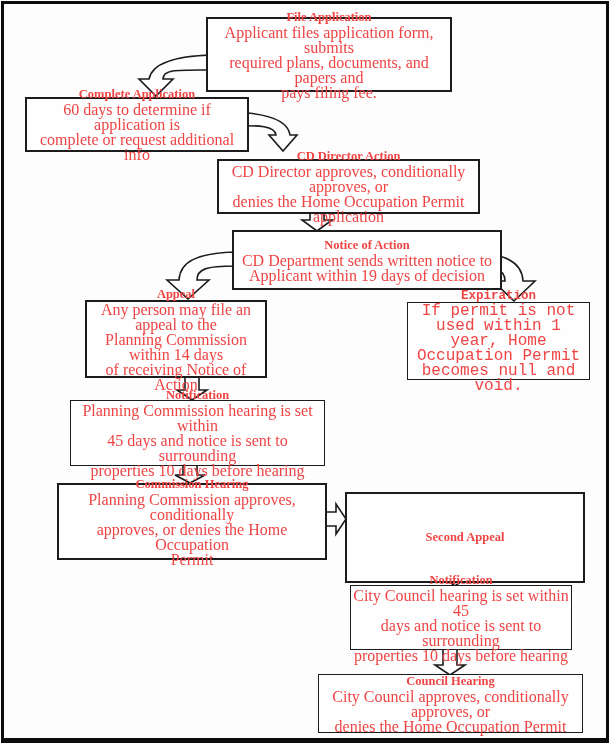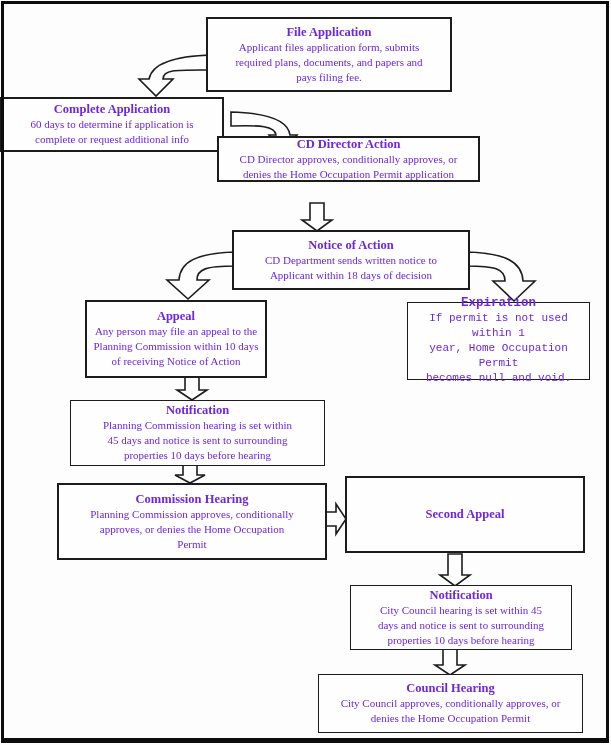--- a/index.html
+++ b/index.html
@@ -5,7 +5,7 @@
   html,body{margin:0;padding:0;background:#fff;}
   #canvas{
     position:relative;width:611px;height:745px;background:#fdfdfd;
-    font-family:"Liberation Serif","DejaVu Serif",serif;color:#6d28d9;
+    font-family:"Liberation Serif","DejaVu Serif",serif;color:#ef4444;
     overflow:hidden;
   }
   #frame{

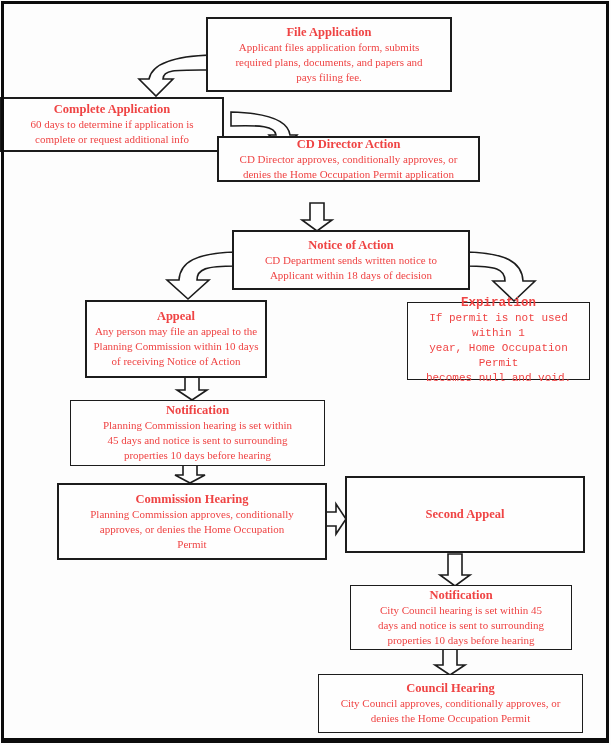--- a/index.html
+++ b/index.html
@@ -21,7 +21,7 @@
   }
   .box.thin{border-width:1px;}
   .box-title{font-weight:bold;font-size:12.5px;line-height:15px;white-space:pre-line;}
-  .box-body{font-size:11px;line-height:15px;white-space:pre-line;}
+  .box-body{font-size:16px;line-height:15px;white-space:pre-line;}
   .arrow{fill:#fefefe;stroke:#1c1c1c;stroke-width:1.6;stroke-linejoin:miter;}
 </style>
 </head>

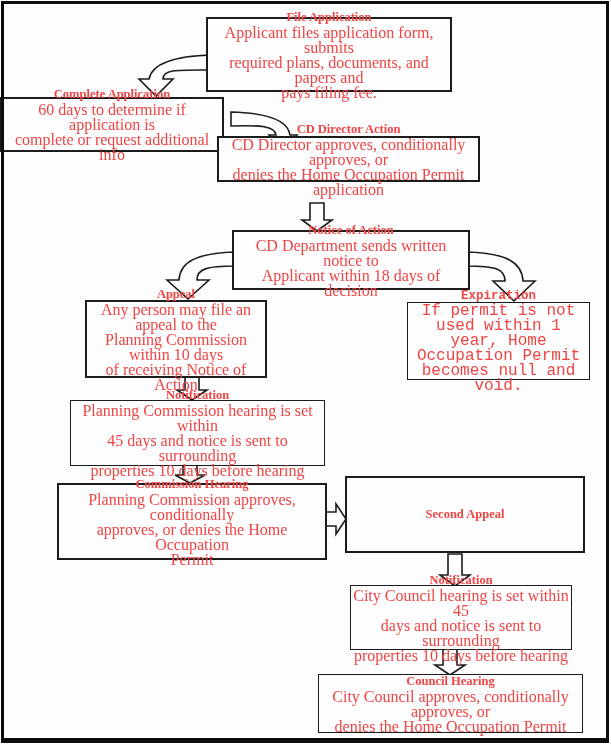--- a/index.html
+++ b/index.html
@@ -50,7 +50,7 @@
 pays filing fee.</div>
   </div>
 
-  <div class="box" style="left:0;top:97px;width:224px;height:55px;">
+  <div class="box" style="left:25px;top:97px;width:224px;height:55px;">
     <div class="box-title">Complete Application</div>
     <div class="box-body">60 days to determine if application is
 complete or request additional info</div>

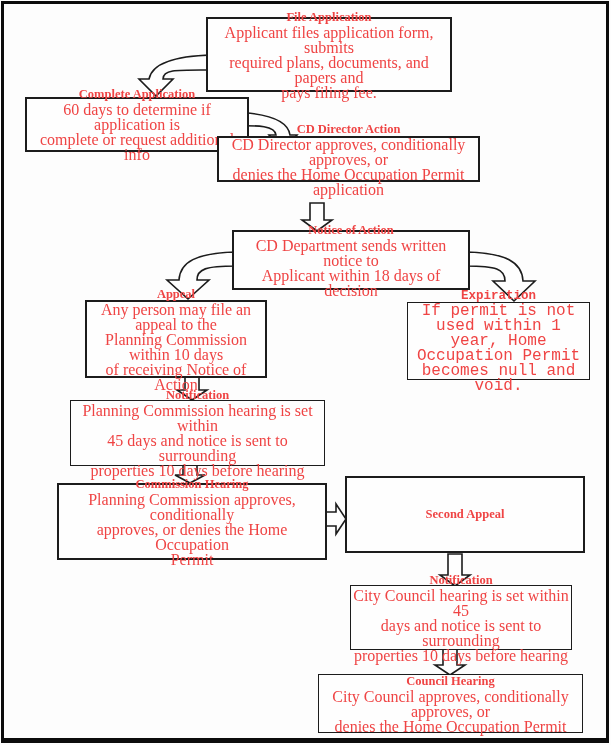--- a/index.html
+++ b/index.html
@@ -56,7 +56,7 @@
 complete or request additional info</div>
   </div>
 
-  <div class="box" style="left:217px;top:136px;width:263px;height:46px;">
+  <div class="box" style="left:217px;top:159px;width:263px;height:55px;">
     <div class="box-title">CD Director Action</div>
     <div class="box-body">CD Director approves, conditionally approves, or
 denies the Home Occupation Permit application</div>

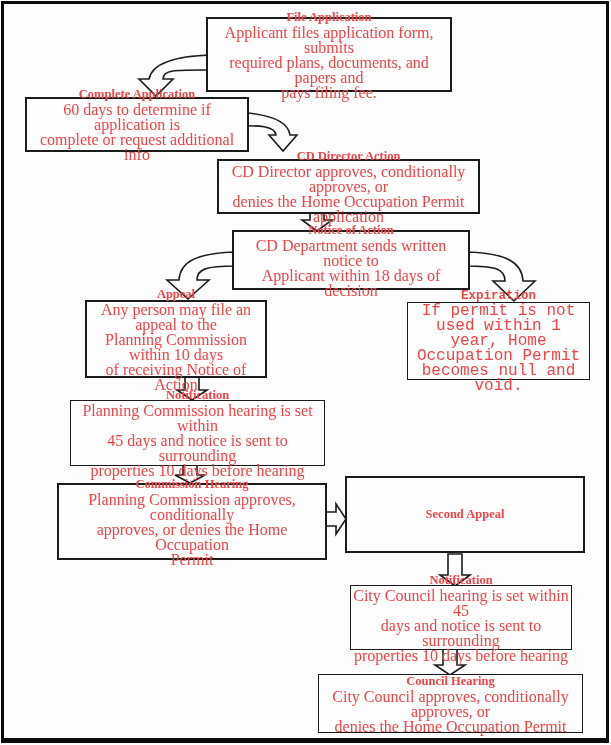--- a/index.html
+++ b/index.html
@@ -62,7 +62,7 @@
 denies the Home Occupation Permit application</div>
   </div>
 
-  <div class="box" style="left:232px;top:230px;width:238px;height:60px;">
+  <div class="box" style="left:232px;top:230px;width:270px;height:60px;">
     <div class="box-title">Notice of Action</div>
     <div class="box-body">CD Department sends written notice to
 Applicant within 18 days of decision</div>

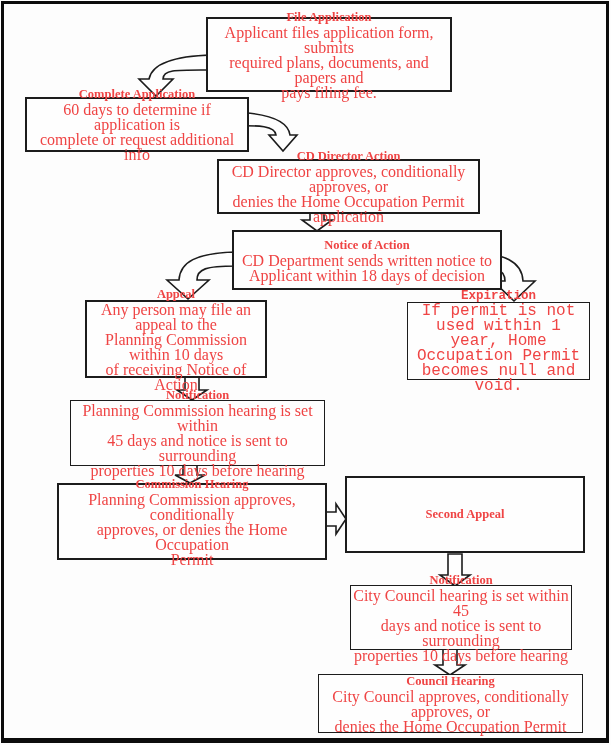--- a/index.html
+++ b/index.html
@@ -65,7 +65,7 @@
   <div class="box" style="left:232px;top:230px;width:270px;height:60px;">
     <div class="box-title">Notice of Action</div>
     <div class="box-body">CD Department sends written notice to
-Applicant within 18 days of decision</div>
+Applicant within 19 days of decision</div>
   </div>
 
   <div class="box" style="left:85px;top:300px;width:182px;height:78px;">

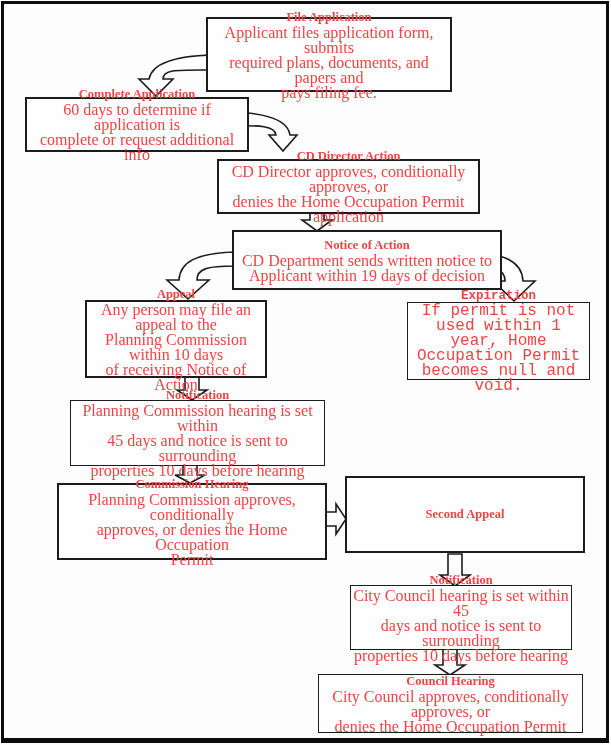--- a/index.html
+++ b/index.html
@@ -71,7 +71,7 @@
   <div class="box" style="left:85px;top:300px;width:182px;height:78px;">
     <div class="box-title">Appeal</div>
     <div class="box-body">Any person may file an appeal to the
-Planning Commission within 10 days
+Planning Commission within 14 days
 of receiving Notice of Action</div>
   </div>
 

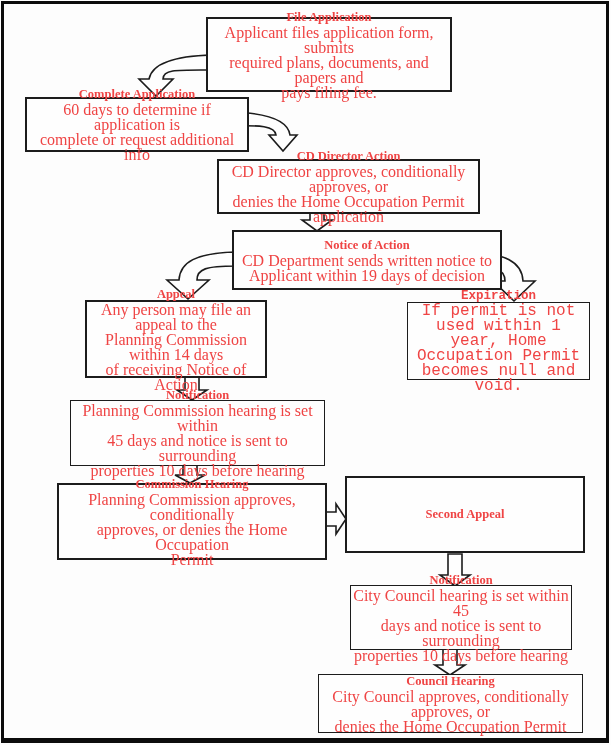--- a/index.html
+++ b/index.html
@@ -96,7 +96,7 @@
 Permit</div>
   </div>
 
-  <div class="box" style="left:345px;top:476px;width:240px;height:77px;">
+  <div class="box" style="left:345px;top:492px;width:240px;height:91px;">
     <div class="box-title">Second Appeal</div>
   </div>
 

